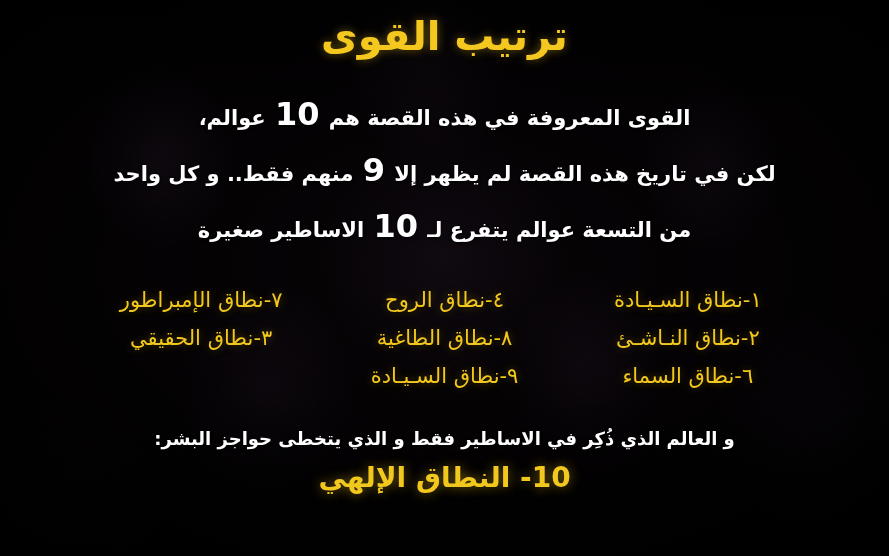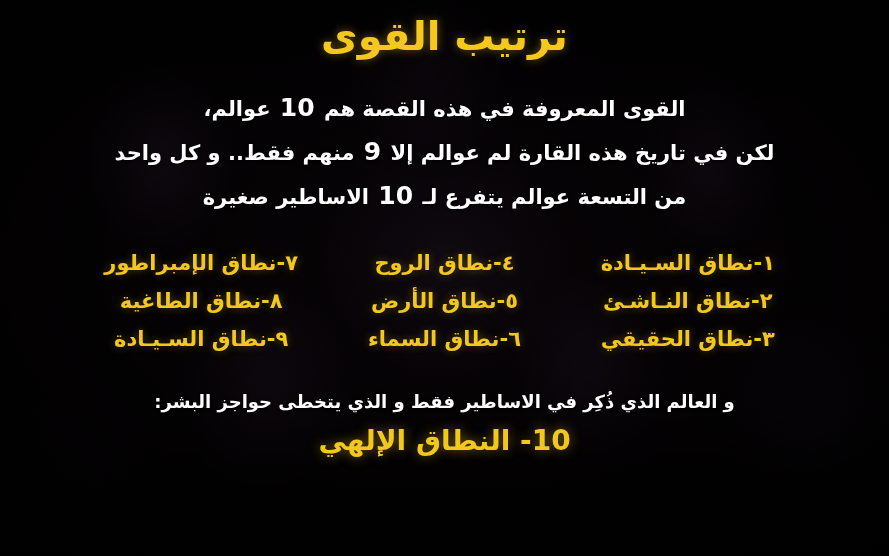--- a/index.html
+++ b/index.html
@@ -70,7 +70,7 @@
   }
   .intro .num {
     color: #ffffff;
-    font-size: 25px;
+    font-size: 32px;
     font-weight: 700;
     padding: 0 2px;
   }

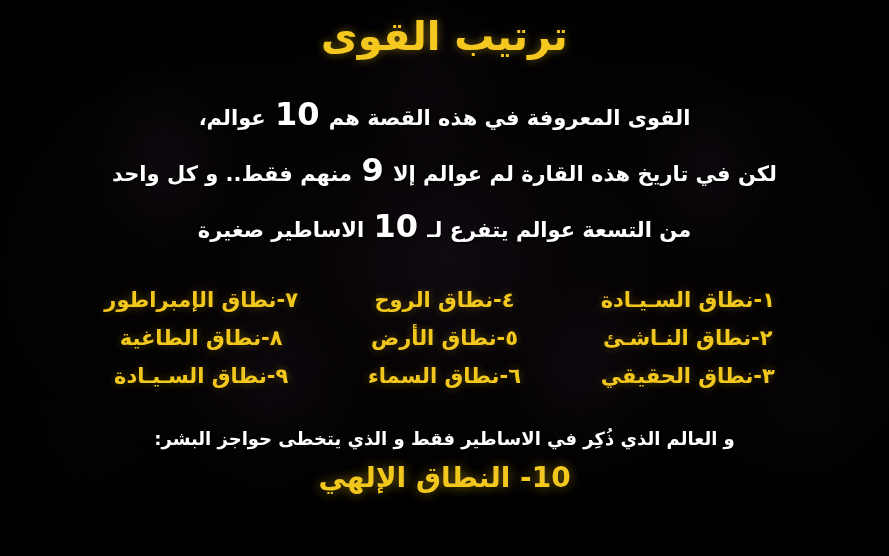--- a/index.html
+++ b/index.html
@@ -132,7 +132,7 @@
         <span>عوالم،</span>
       </div>
       <div>
-        <span>لكن في تاريخ هذه القارة لم عوالم إلا</span>
+        <span>لكن في تاريخ هذه القصة لم يظهر إلا</span>
         <span class="num">9</span>
         <span>منهم فقط.. و كل واحد</span>
       </div>

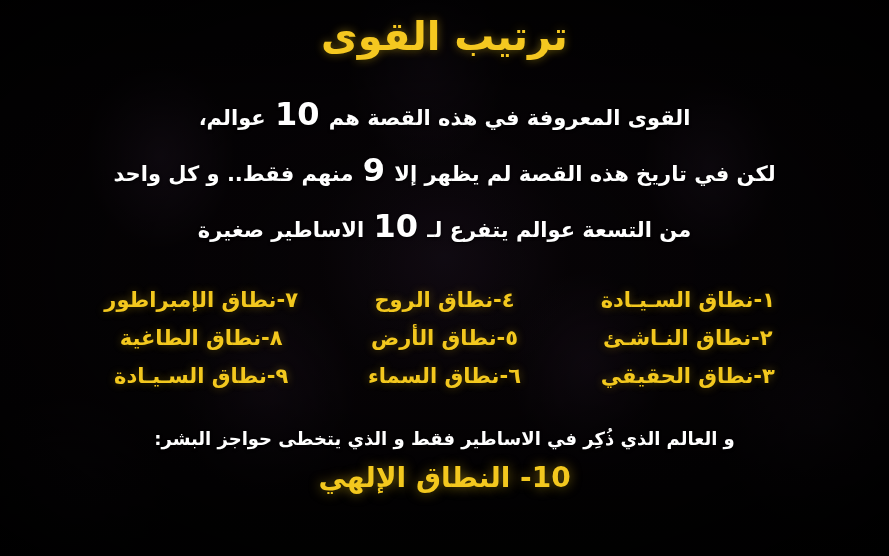--- a/index.html
+++ b/index.html
@@ -88,7 +88,7 @@
     text-align: center;
     color: #f3c81e;
     font-size: 21px;
-    font-weight: 700;
+    font-weight: 400;
     white-space: nowrap;
     text-shadow: 0 0 8px rgba(243,200,30,0.35), 0 1px 3px rgba(0,0,0,0.95);
     letter-spacing: 0.5px;

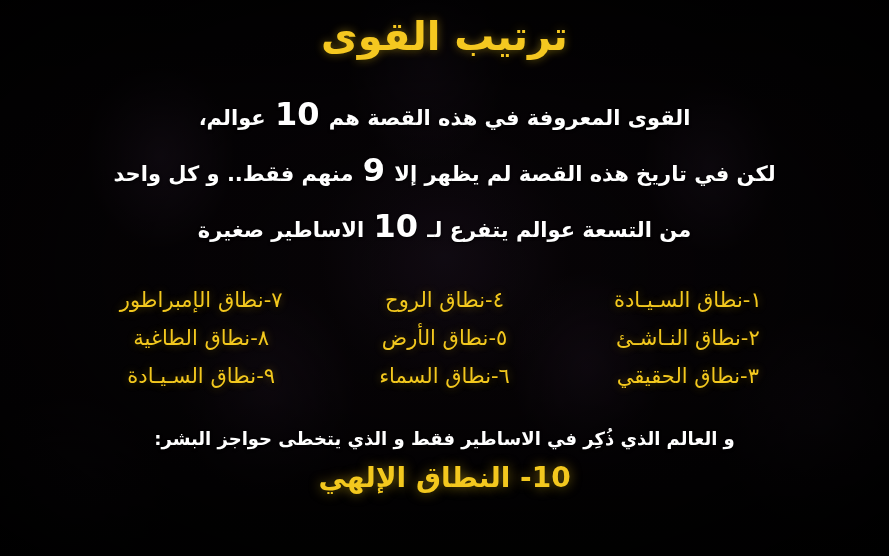--- a/index.html
+++ b/index.html
@@ -158,9 +158,6 @@
         <span>٢-</span><span>نطاق النـاشـئ</span>
       </div>
       <div class="realm">
-        <span>٥-</span><span>نطاق الأرض</span>
-      </div>
-      <div class="realm">
         <span>٨-</span><span>نطاق الطاغية</span>
       </div>
 

